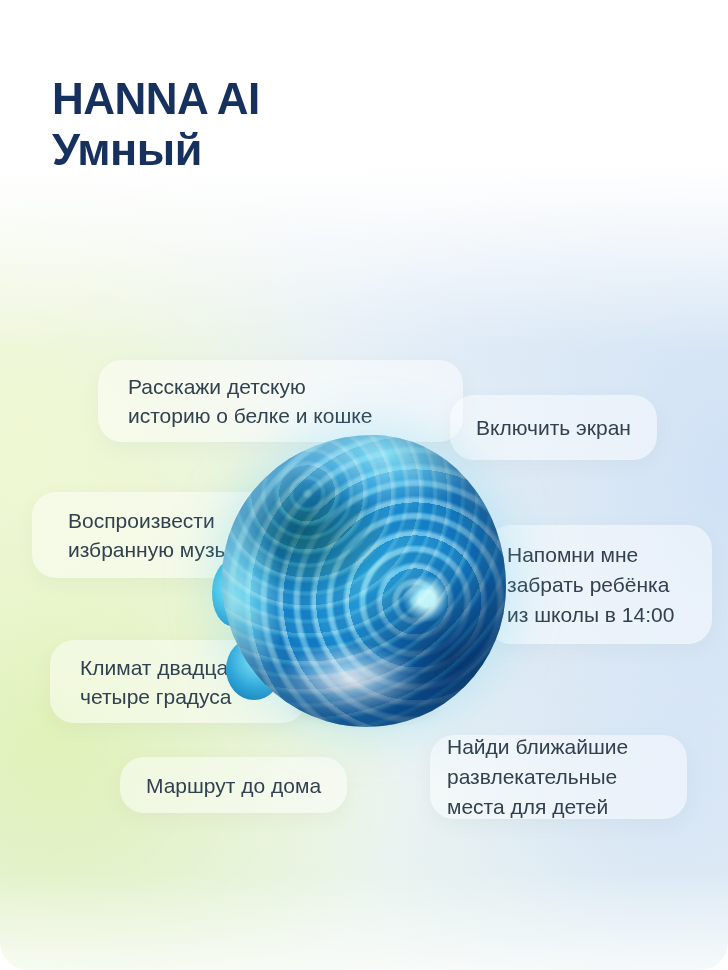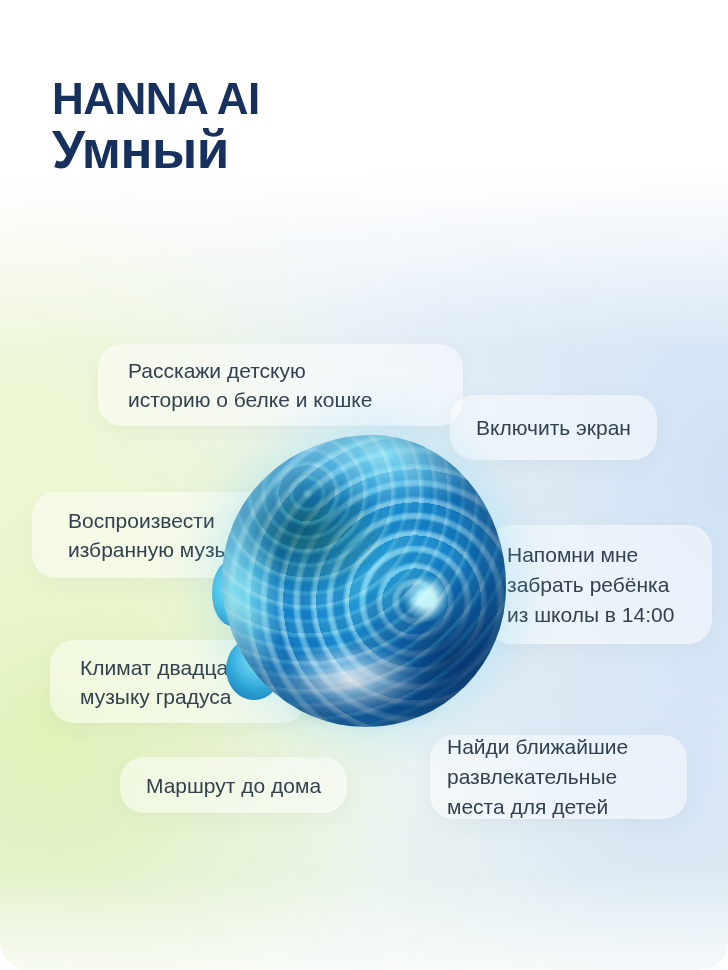--- a/index.html
+++ b/index.html
@@ -20,7 +20,7 @@
   }
   .title{position:absolute;left:52px;top:74px;color:#17315e;letter-spacing:-0.5px;}
   .title .brand{display:block;font-size:44px;line-height:50px;font-weight:700;}
-  .title .sub{display:block;font-size:53px;line-height:52px;font-weight:700;}
+  .title .sub{display:block;font-size:45px;line-height:52px;font-weight:700;}
 
   .bubble{
     position:absolute;display:flex;flex-direction:column;justify-content:center;

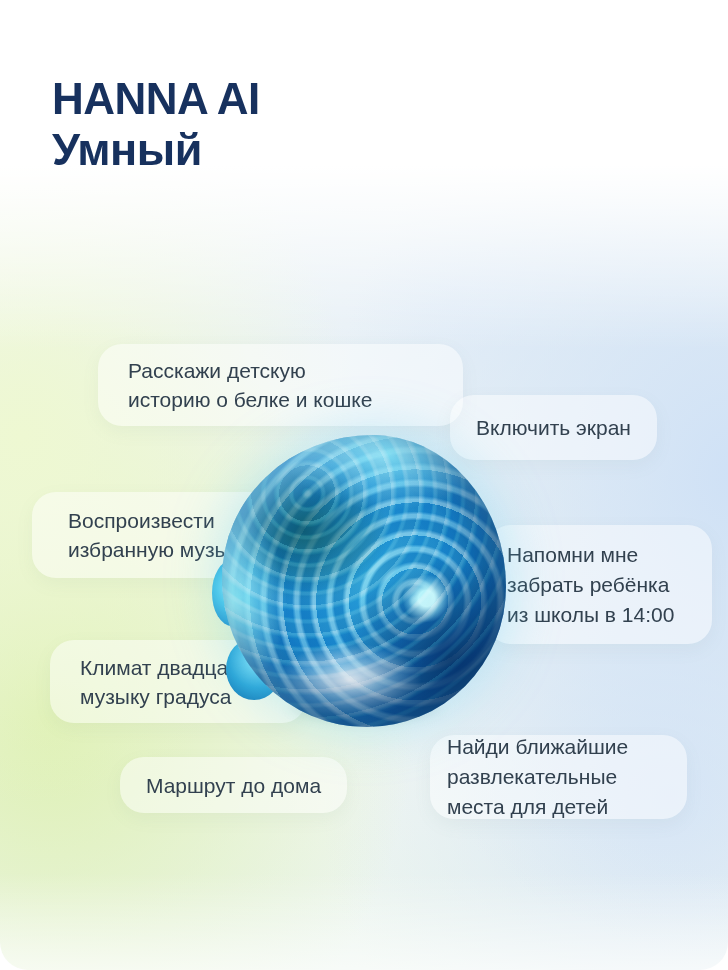--- a/index.html
+++ b/index.html
@@ -31,7 +31,7 @@
     z-index:2;
   }
   .bubble span{display:block;}
-  .b1{left:98px;top:344px;width:335px;height:82px;padding-left:30px;}
+  .b1{left:98px;top:360px;width:335px;height:82px;padding-left:30px;}
   .b2{left:450px;top:395px;width:207px;height:65px;align-items:center;}
   .b3{left:32px;top:492px;width:243px;height:86px;padding-left:36px;}
   .b4{left:487px;top:525px;width:205px;height:119px;padding-left:20px;line-height:30px;}

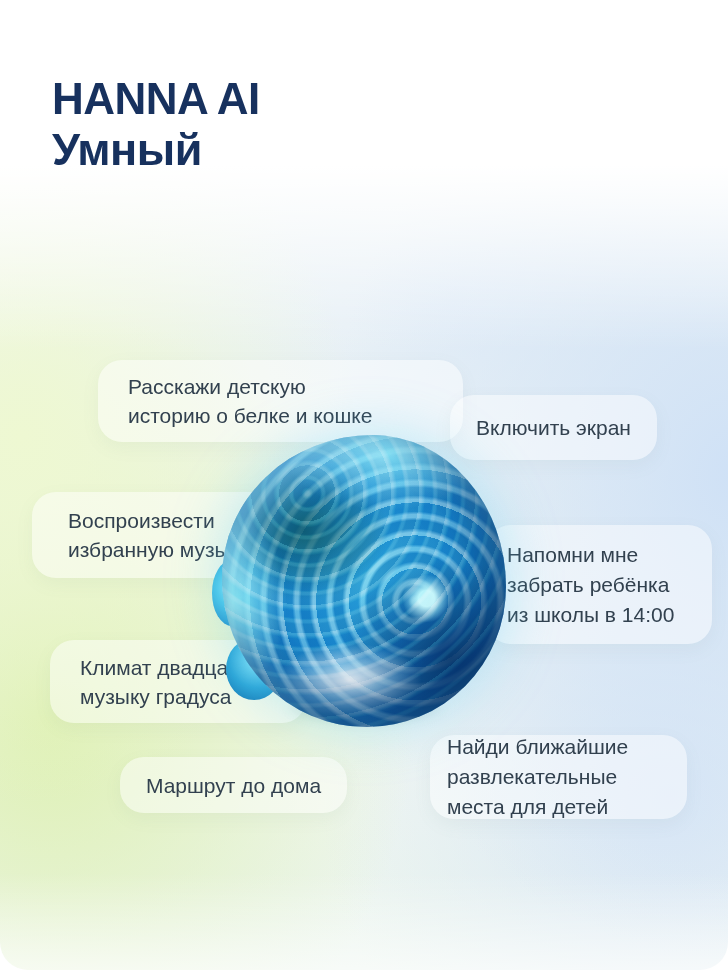--- a/index.html
+++ b/index.html
@@ -115,7 +115,7 @@
 
   <div class="bubble b5">
     <span>Климат двадцать</span>
-    <span>музыку градуса</span>
+    <span>четыре градуса</span>
   </div>
 
   <div class="bubble b6">

